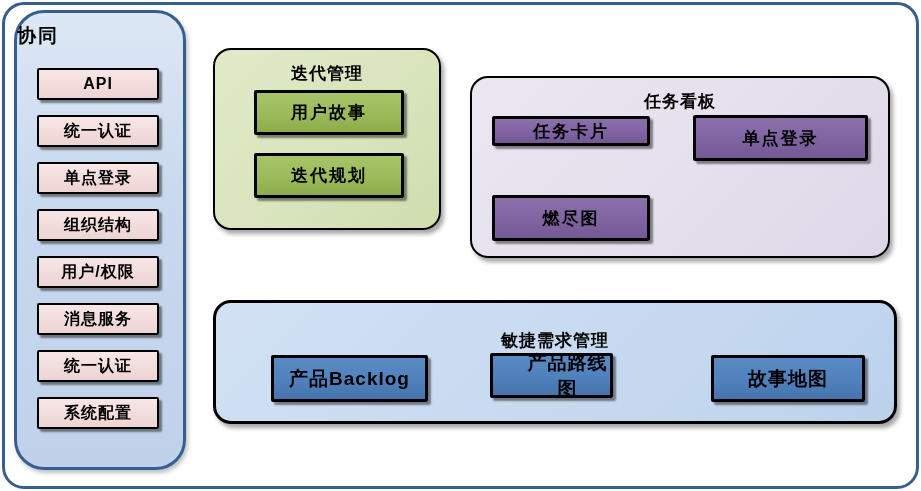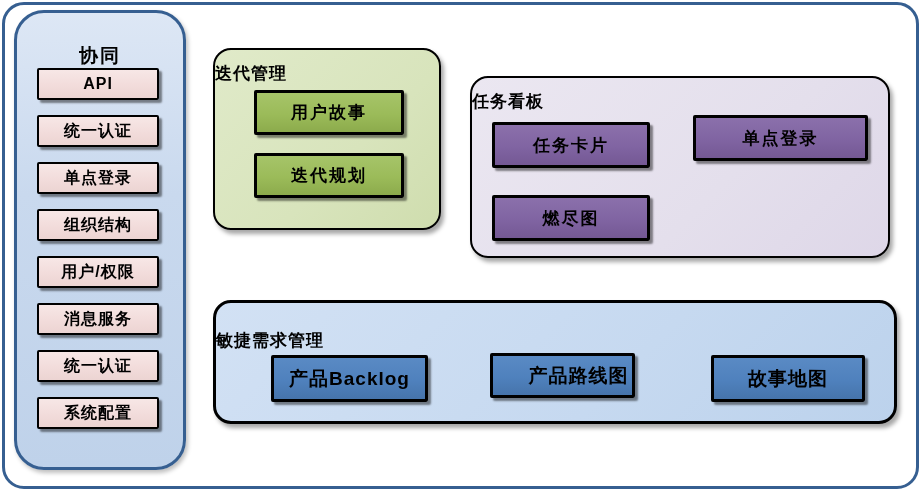--- a/index.html
+++ b/index.html
@@ -35,8 +35,8 @@
     box-shadow: 2px 3px 4px rgba(0,0,0,0.25);
   }
   .sidebar-title {
-    margin-top: 30px;
-    text-align: center;
+    margin-top: 10px;
+    text-align: left;
     font-size: 19px;
     font-weight: bold;
     color: #000000;

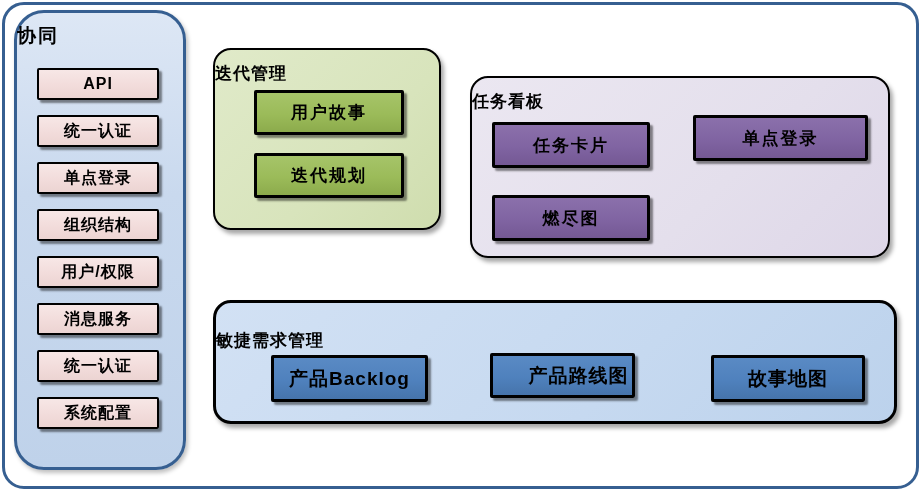--- a/index.html
+++ b/index.html
@@ -78,6 +78,7 @@
     box-sizing: border-box;
   }
   .section-title {
+    text-align: center;
     font-size: 17px;
     font-weight: bold;
     color: #000000;

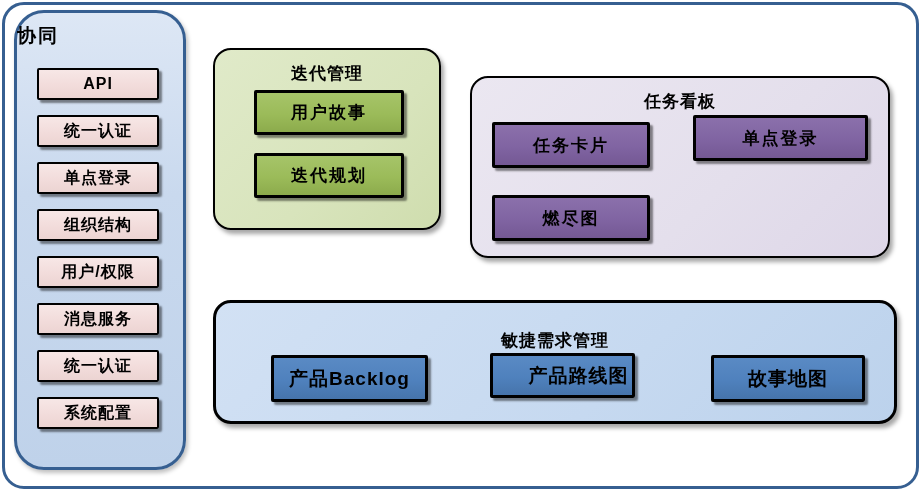--- a/index.html
+++ b/index.html
@@ -151,7 +151,7 @@
 
   <div class="section section-kanban">
     <div class="section-title">任务看板</div>
-    <div class="node box box-purple" style="left:20px; top:44px; width:158px; height:46px;">任务卡片</div>
+    <div class="node box box-purple" style="left:20px; top:38px; width:158px; height:30px;">任务卡片</div>
     <div class="node box box-purple" style="left:221px; top:37px; width:175px; height:46px;">单点登录</div>
     <div class="node box box-purple" style="left:20px; top:117px; width:158px; height:46px;">燃尽图</div>
   </div>

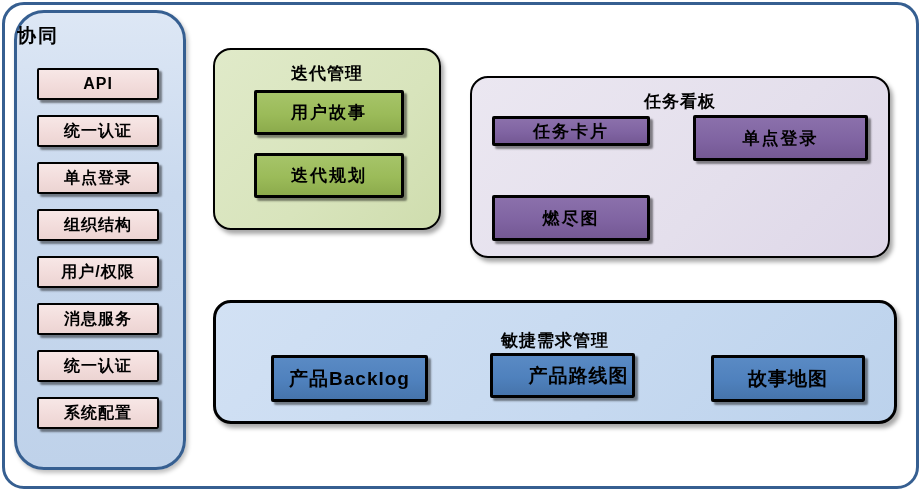--- a/index.html
+++ b/index.html
@@ -159,7 +159,7 @@
   <div class="section section-agile">
     <div class="section-title">敏捷需求管理</div>
     <div class="node box box-blue" style="left:55px; top:52px; width:157px; height:47px;">产品Backlog</div>
-    <div class="node box box-blue" style="left:274px; top:50px; width:145px; height:45px;padding-left:32px;">产品路线图</div>
+    <div class="node box box-blue" style="left:274px; top:50px; width:123px; height:45px;padding-left:32px;">产品路线图</div>
     <div class="node box box-blue" style="left:495px; top:52px; width:154px; height:47px;">故事地图</div>
   </div>
 </div>

